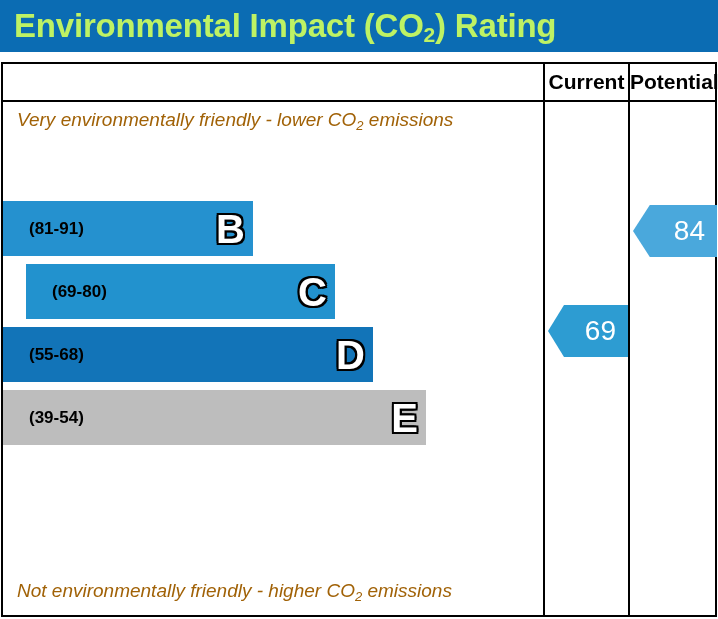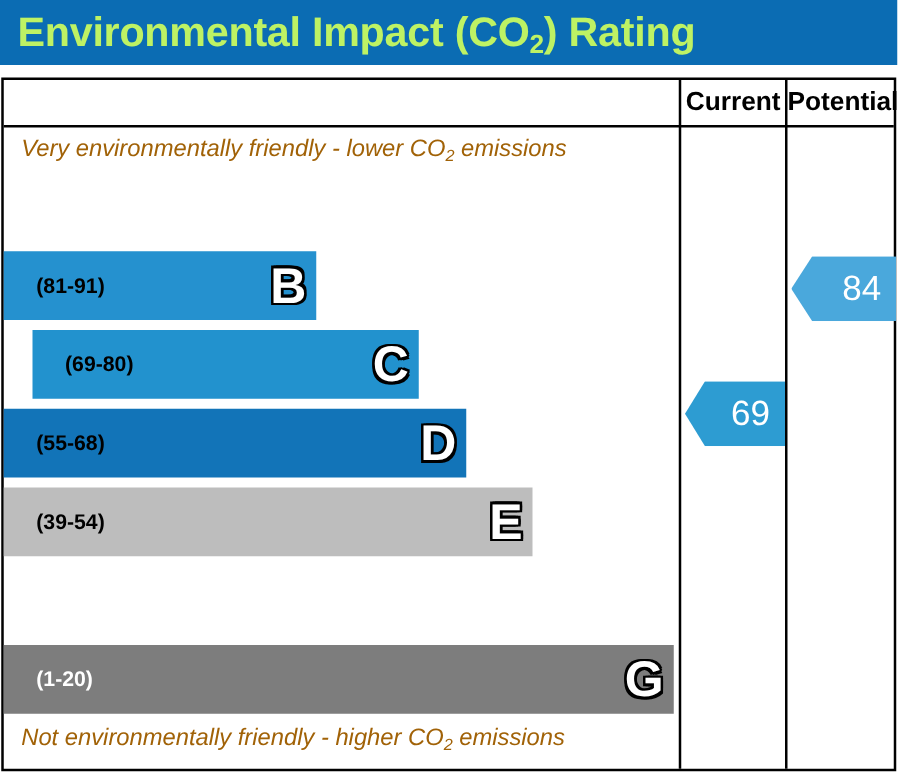--- a/index.html
+++ b/index.html
@@ -183,10 +183,6 @@
           <span class="band-range" style="color: rgb(0, 0, 0);">(39-54)</span>
           <span class="band-letter">E</span>
         </div>
-        <div class="band" style="left: 0px; top: 378px; width: 536px; background: rgb(125, 125, 125);">
-          <span class="band-range" style="color: rgb(255, 255, 255);">(1-20)</span>
-          <span class="band-letter">G</span>
-        </div>
       </div>
     <div id="arrows">
         <div class="arrow" style="left: 545px; top: 241px; width: 80px; background: rgb(45, 156, 210);">69</div>

